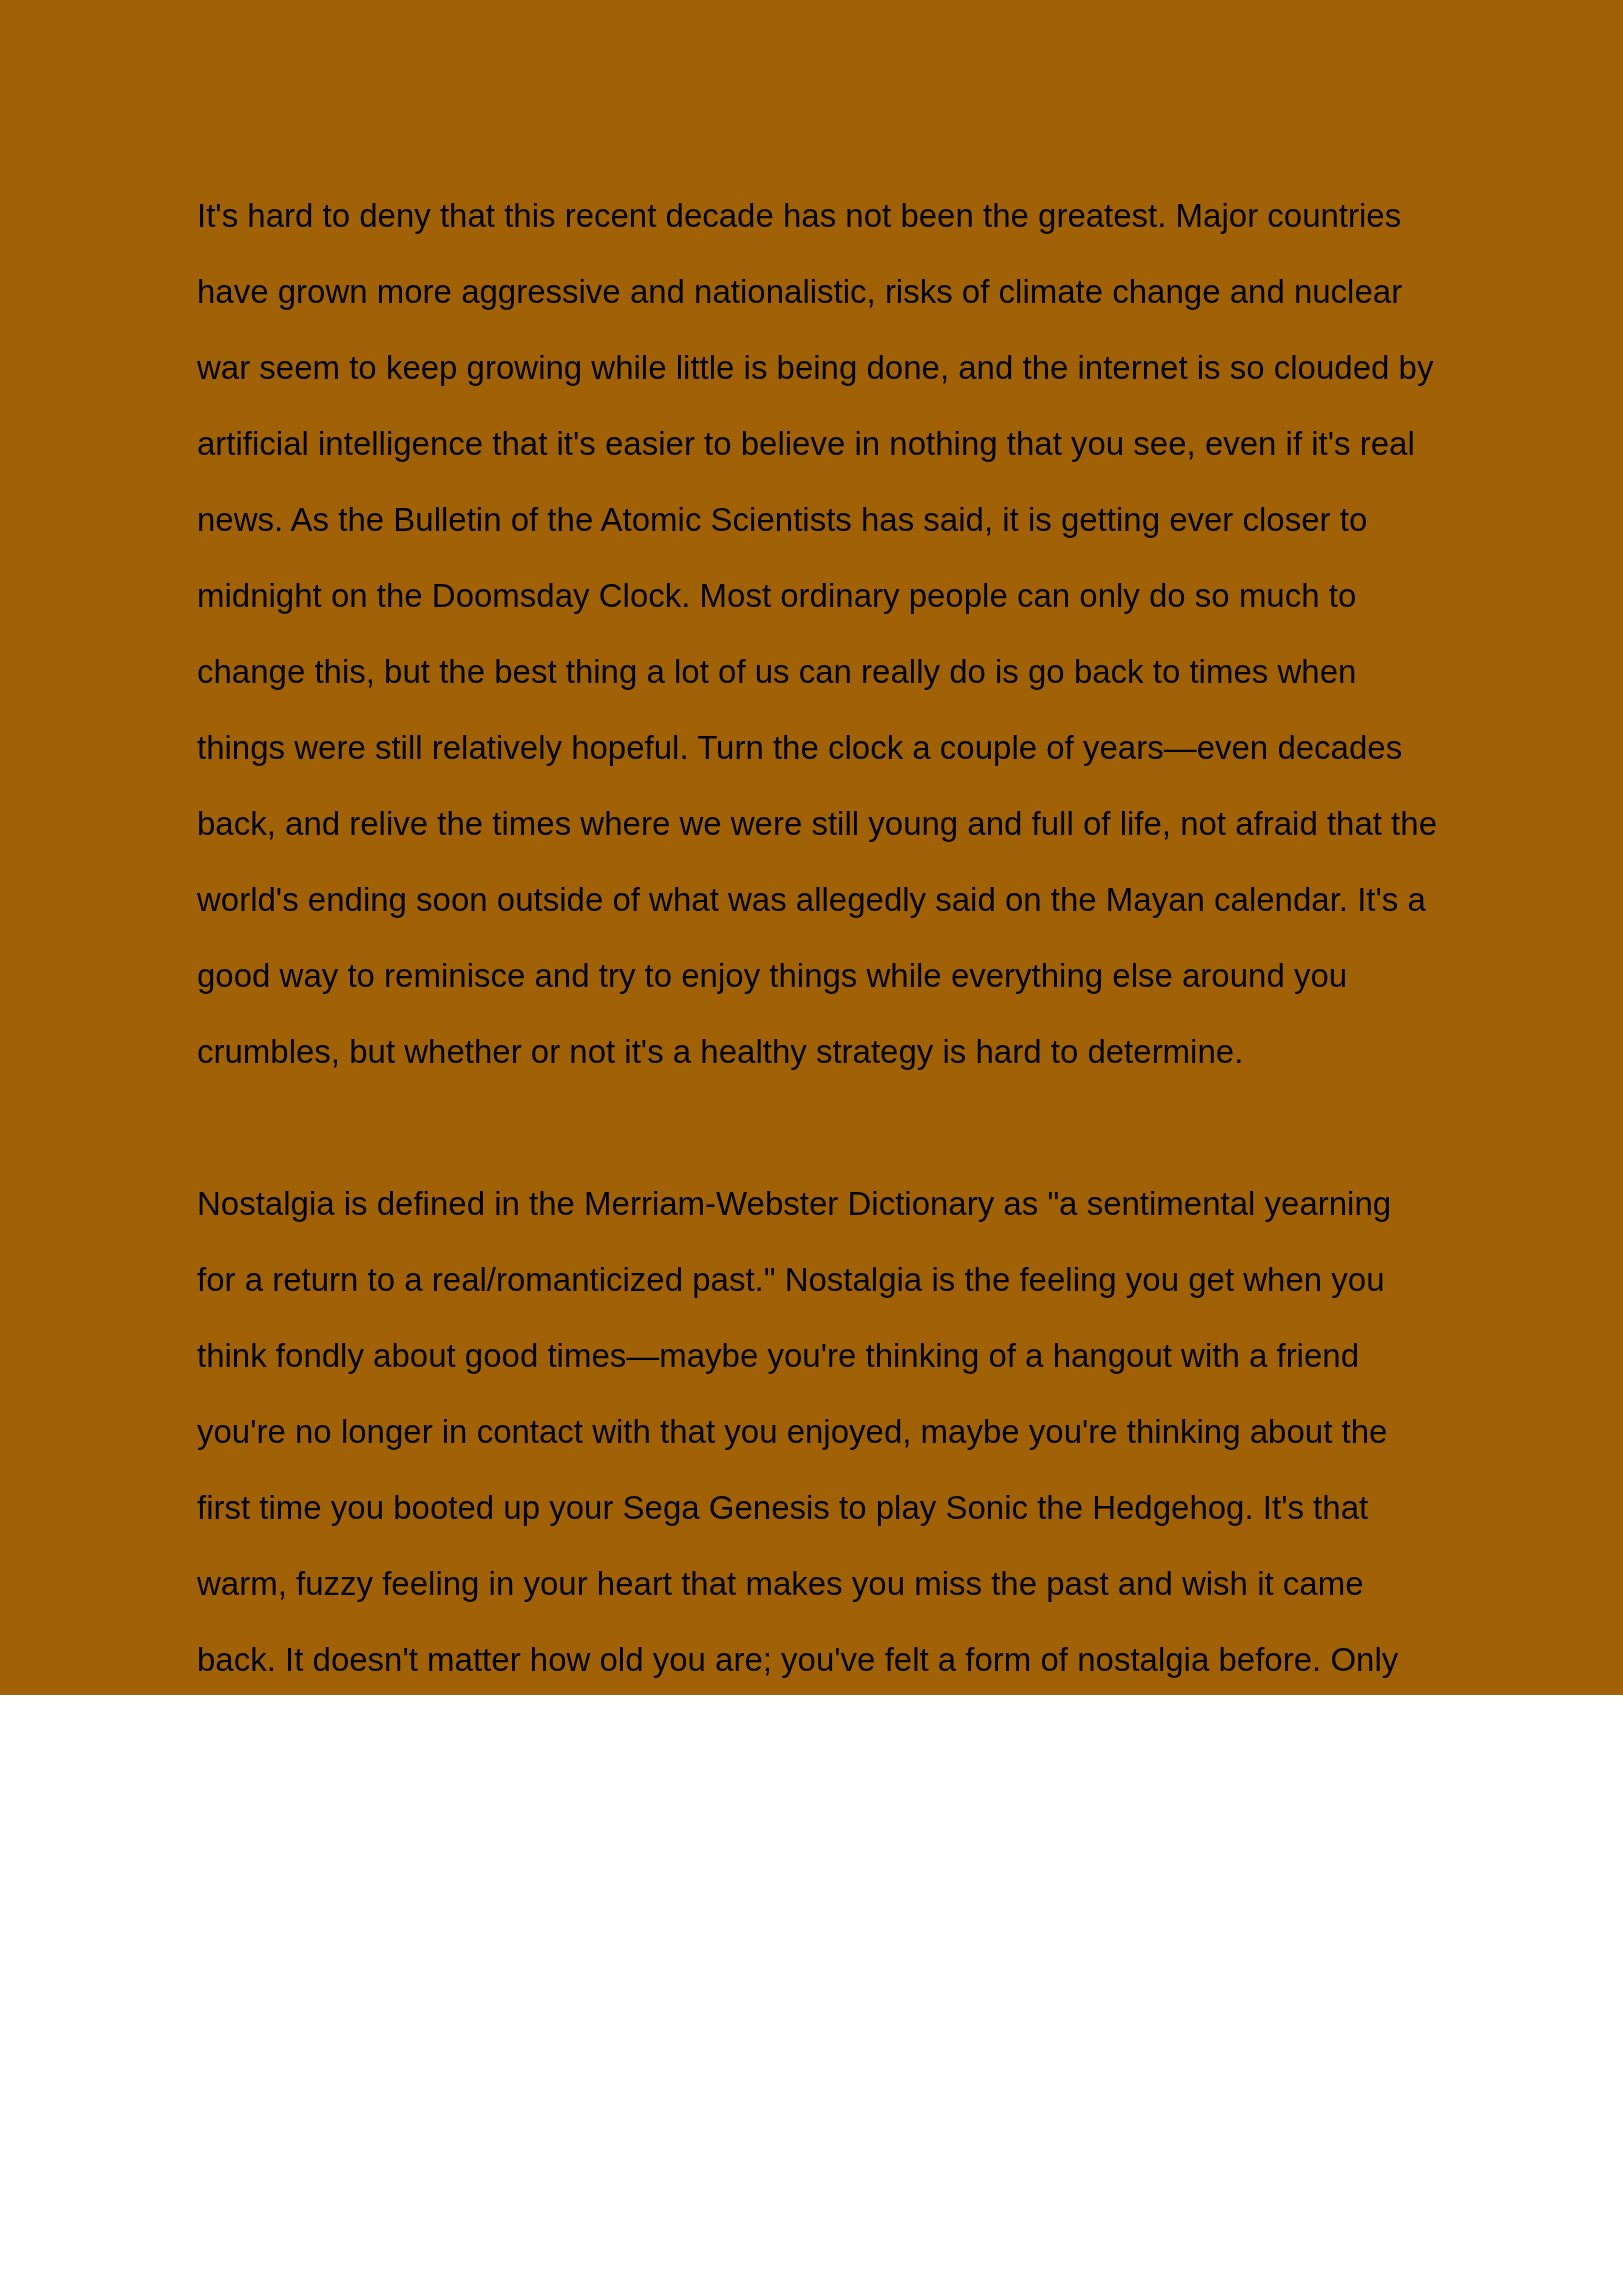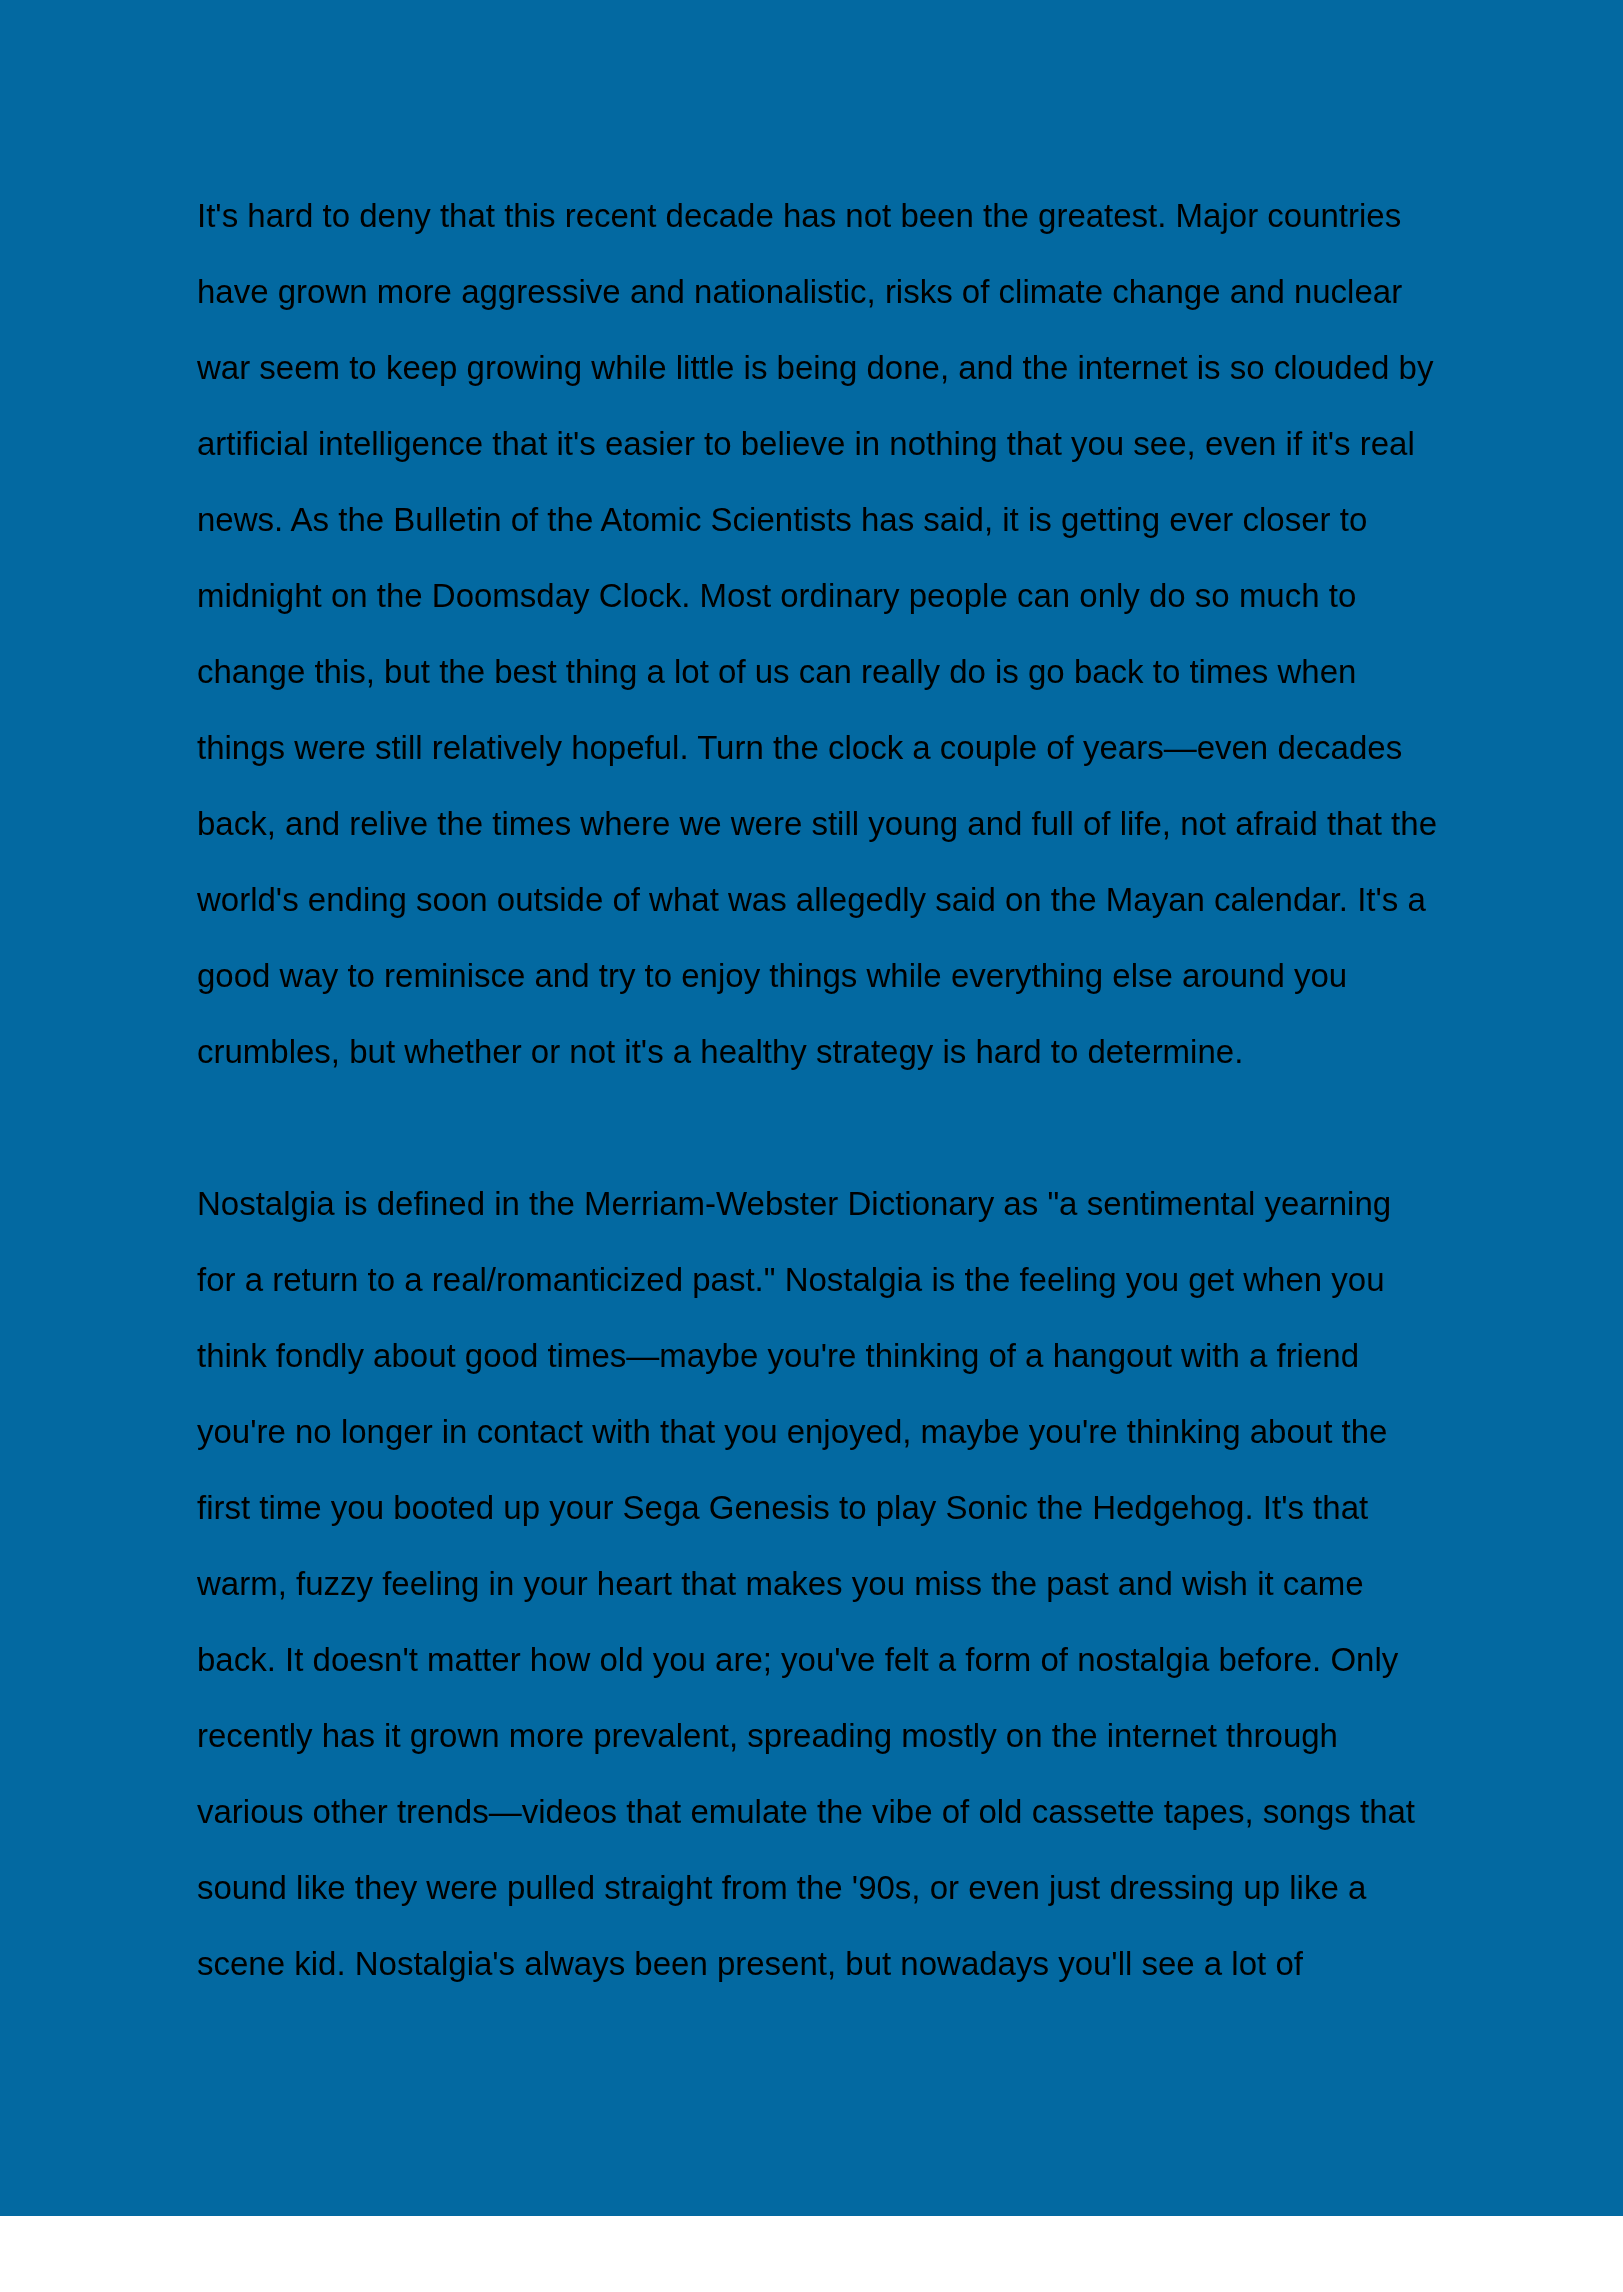--- a/index.html
+++ b/index.html
@@ -10,8 +10,8 @@
   .page {
     position: relative;
     width: 1623px;
-    height: 2216px;
-    background: #0369a1;
+    height: 1695px;
+    background: #a16207;
     overflow: hidden;
   }
   .content {

